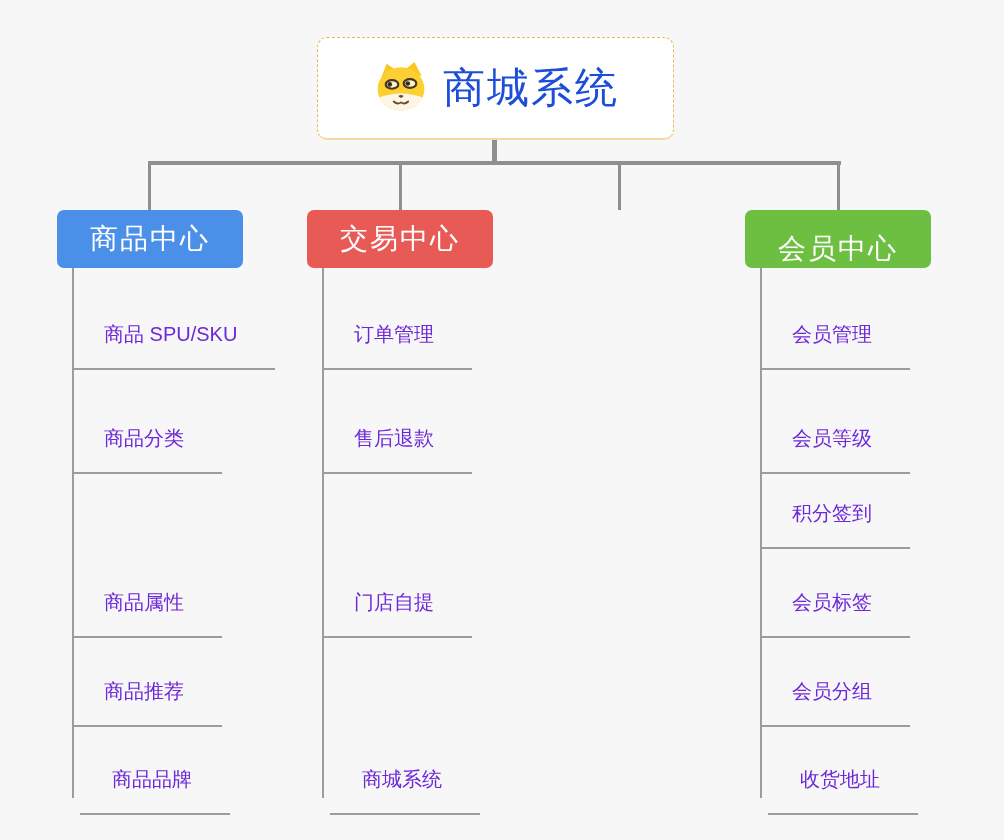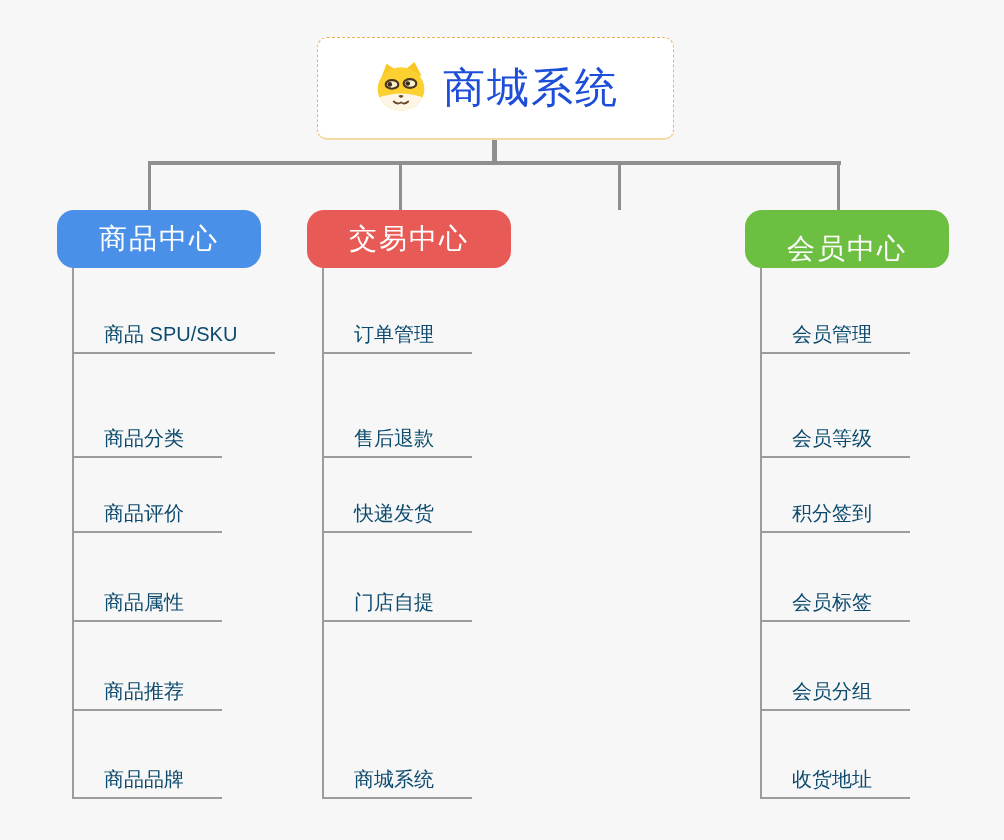--- a/index.html
+++ b/index.html
@@ -56,9 +56,9 @@
   .branch-3 { left: 745px; }
 
   .branch-box {
-    width: 204px; height: 58px;
+    width: 186px; height: 58px;
     box-sizing: border-box;
-    border-radius: 17px;
+    border-radius: 7px;
     display: flex;
     align-items: center;
     justify-content: center;

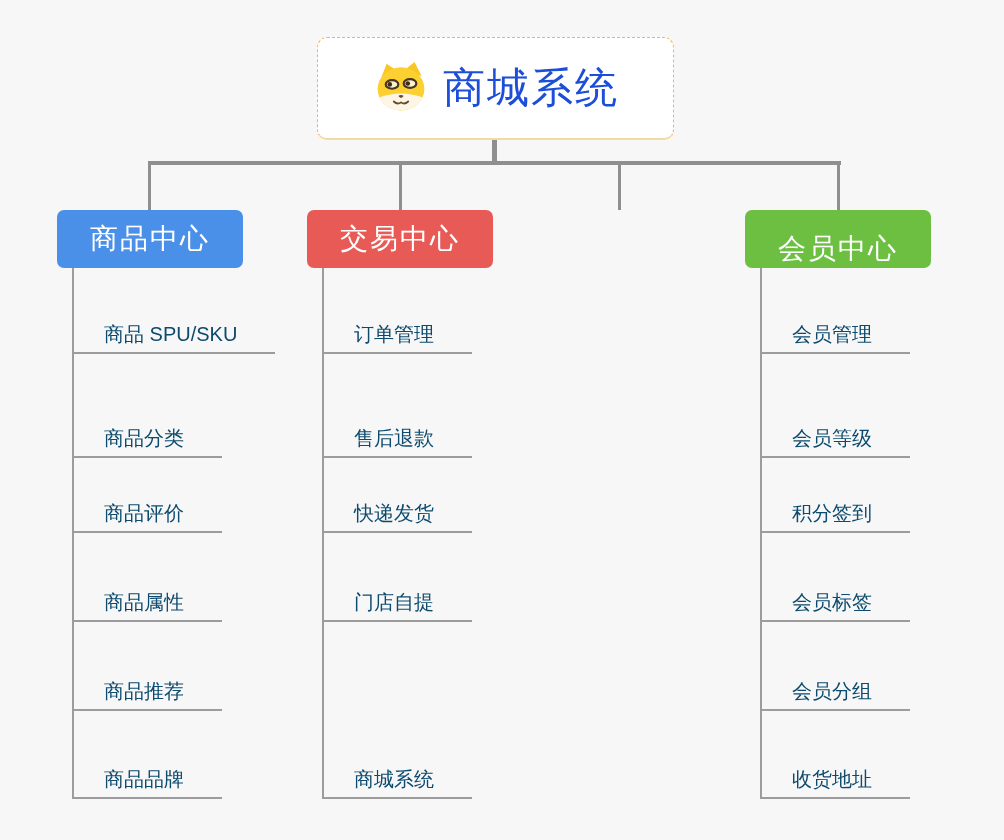--- a/index.html
+++ b/index.html
@@ -76,11 +76,11 @@
   .leaf {
     position: absolute;
     left: 15px;
-    padding: 0 38px 6px 32px;
+    padding: 0 38px 22px 32px;
     border-bottom: 2px solid #9c9c9c;
     font-size: 20px;
     line-height: 1.2;
-    color: #0c4a6e;
+    color: #6d28d9;
     white-space: nowrap;
   }
   .r0 { top: 112px; }

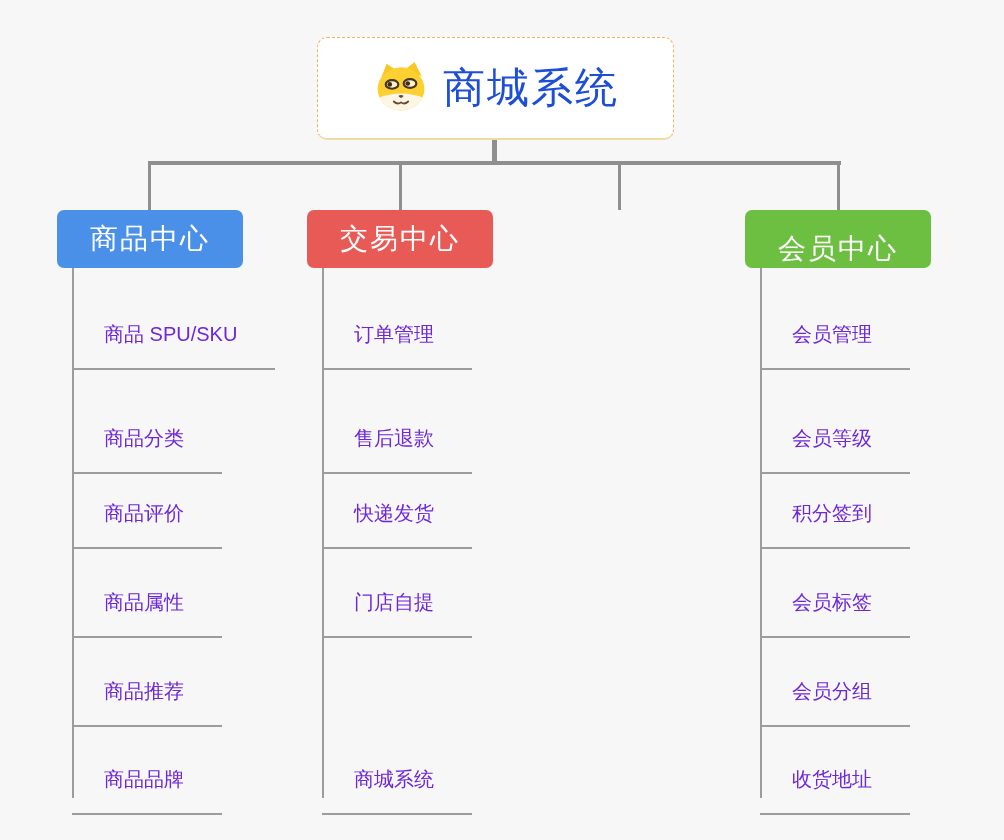--- a/index.html
+++ b/index.html
@@ -132,7 +132,6 @@
     <div class="col-line"></div>
     <div class="leaf r0">商品 SPU/SKU</div>
     <div class="leaf r1">商品分类</div>
-    <div class="leaf r2">商品评价</div>
     <div class="leaf r3">商品属性</div>
     <div class="leaf r4">商品推荐</div>
     <div class="leaf r5">商品品牌</div>

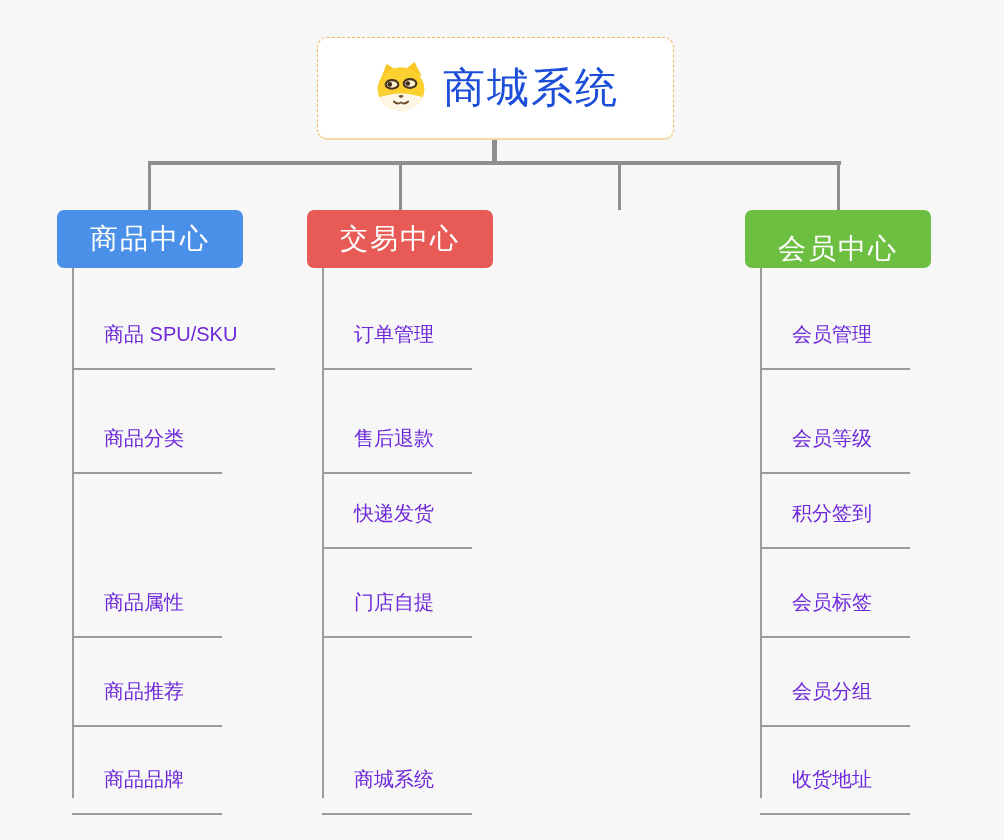--- a/index.html
+++ b/index.html
@@ -144,7 +144,6 @@
     <div class="col-line"></div>
     <div class="leaf r0">订单管理</div>
     <div class="leaf r1">售后退款</div>
-    <div class="leaf r2">快递发货</div>
     <div class="leaf r3">门店自提</div>
     <div class="leaf r5">商城系统</div>
   </div>

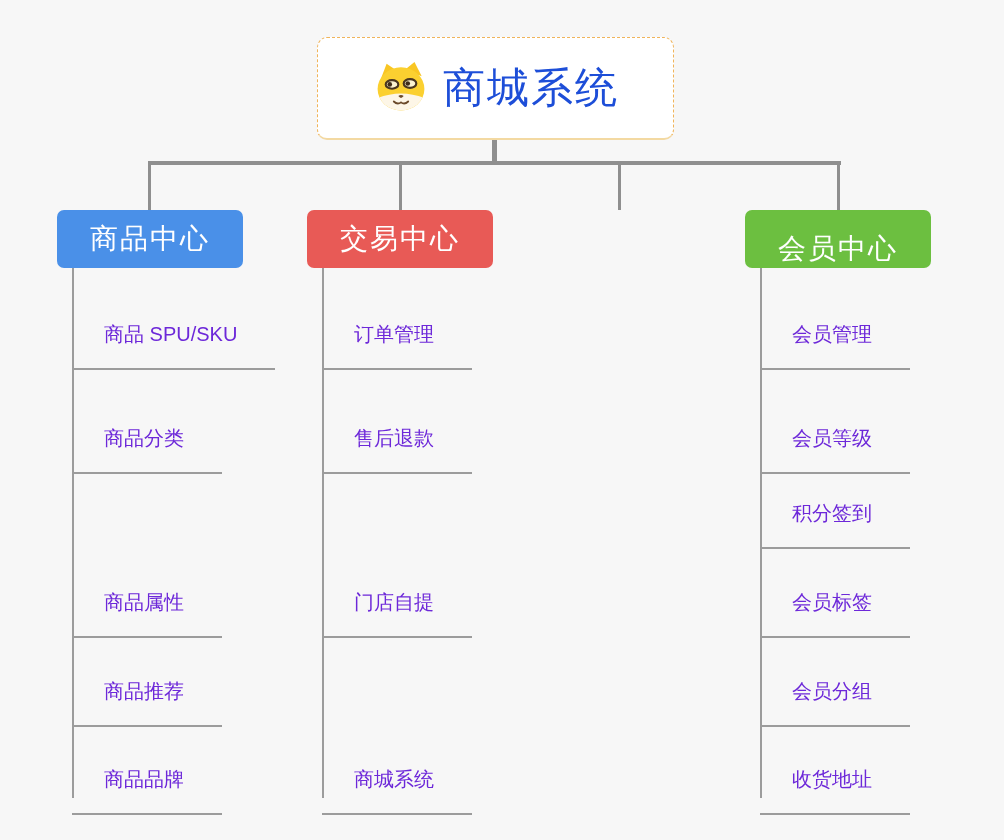--- a/index.html
+++ b/index.html
@@ -88,7 +88,7 @@
   .r2 { top: 291px; }
   .r3 { top: 380px; }
   .r4 { top: 469px; }
-  .r5 { top: 557px; }
+  .r5 { top: 557px; margin-left: 8px; }
 </style>
 </head>
 <body>

